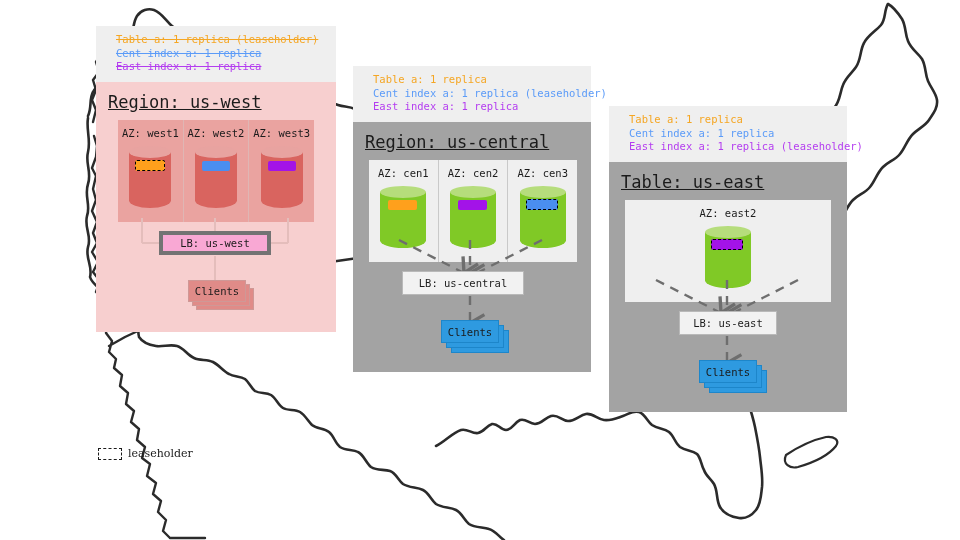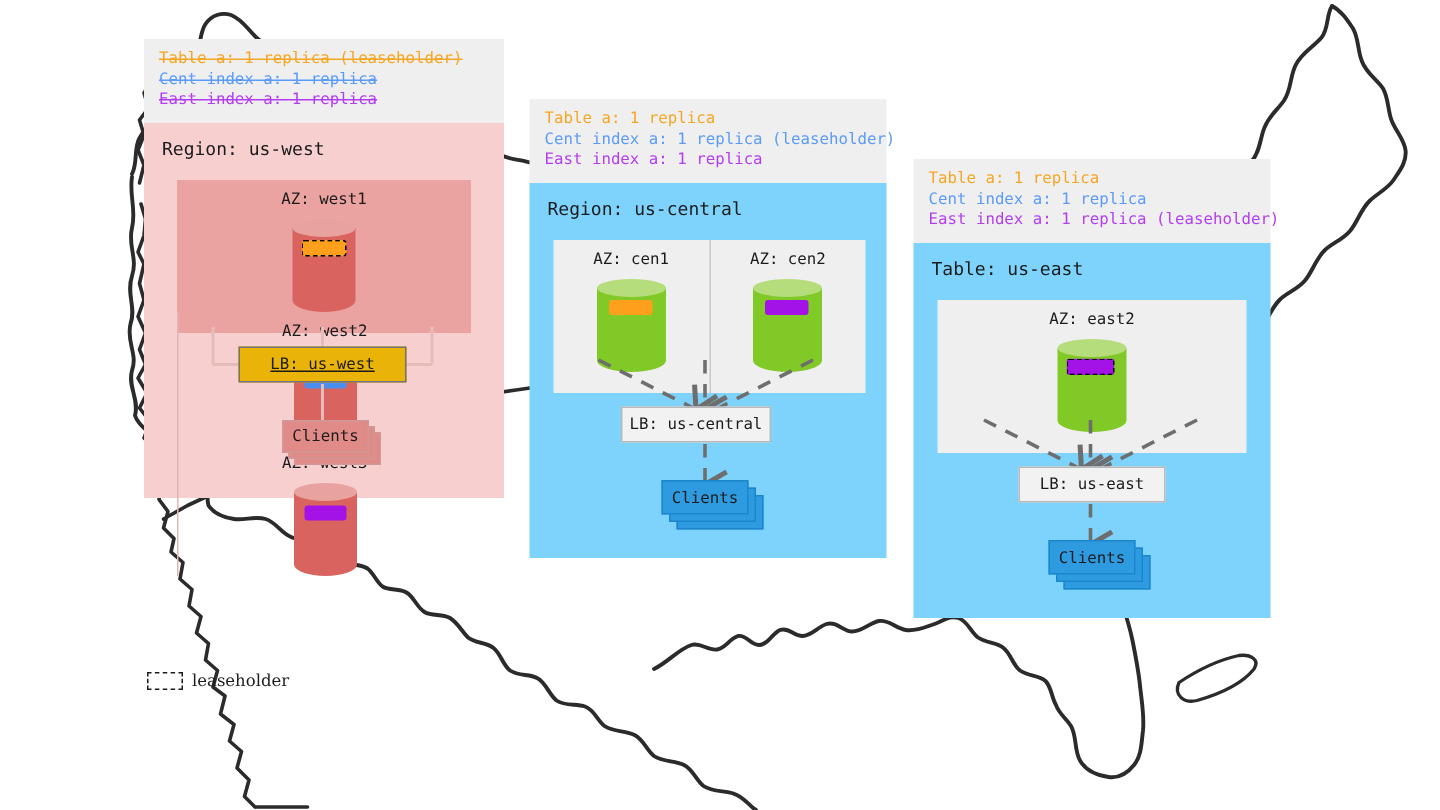--- a/index.html
+++ b/index.html
@@ -22,7 +22,7 @@
   }
   .panel-header {
     background:#efefef;
-    padding:7px 10px 8px 10px;
+    padding:7px 10px 8px 20px;
     line-height:1.30;
   }
   .hdr-line { font-size:10.5px; white-space:nowrap; letter-spacing:0px; }

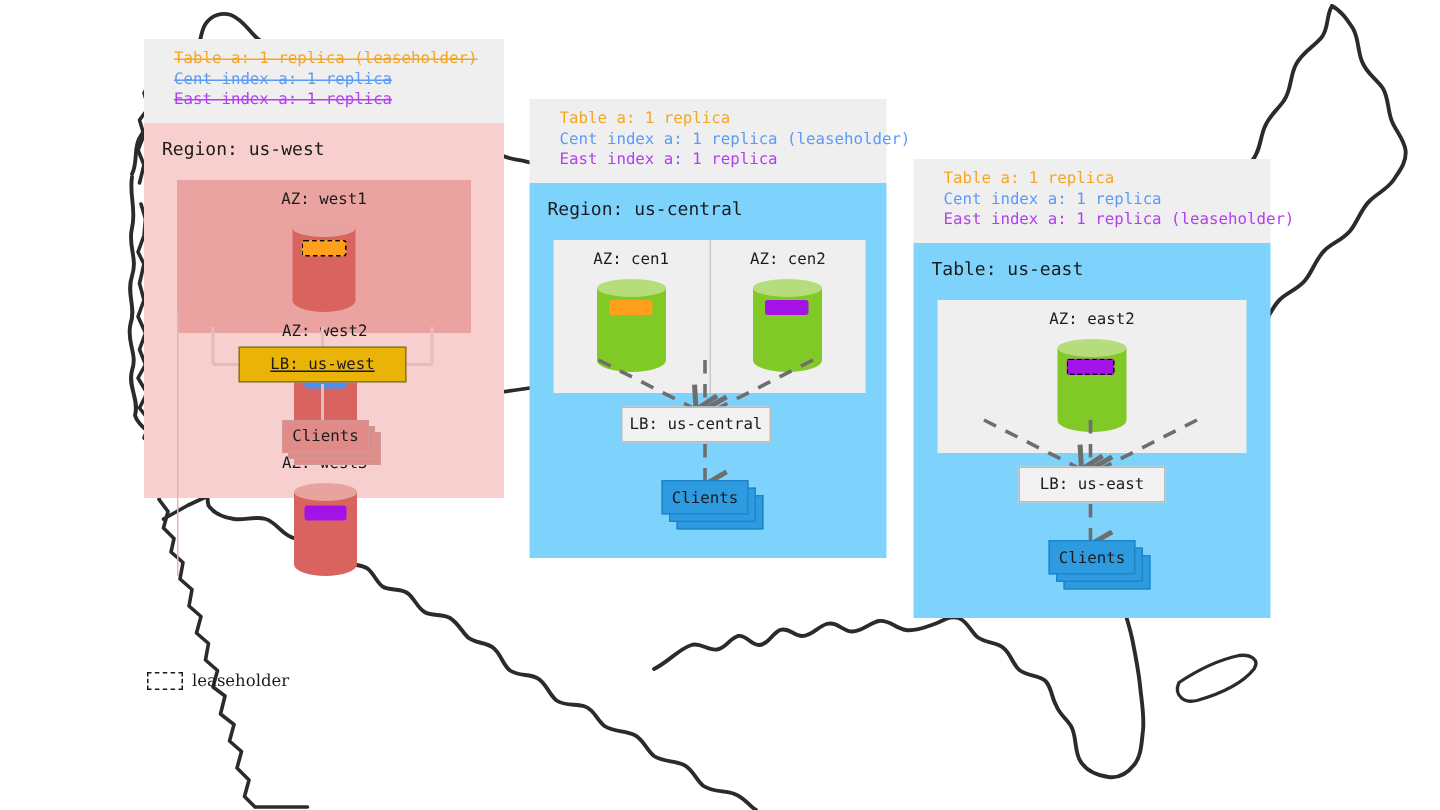--- a/index.html
+++ b/index.html
@@ -37,7 +37,7 @@
 
   .region-title {
     position:absolute; left:12px; top:10px;
-    font-size:12px; color:#1b1b1b; white-space:nowrap;
+    font-size:17px; color:#1b1b1b; white-space:nowrap;text-decoration:underline;
   }
 
   

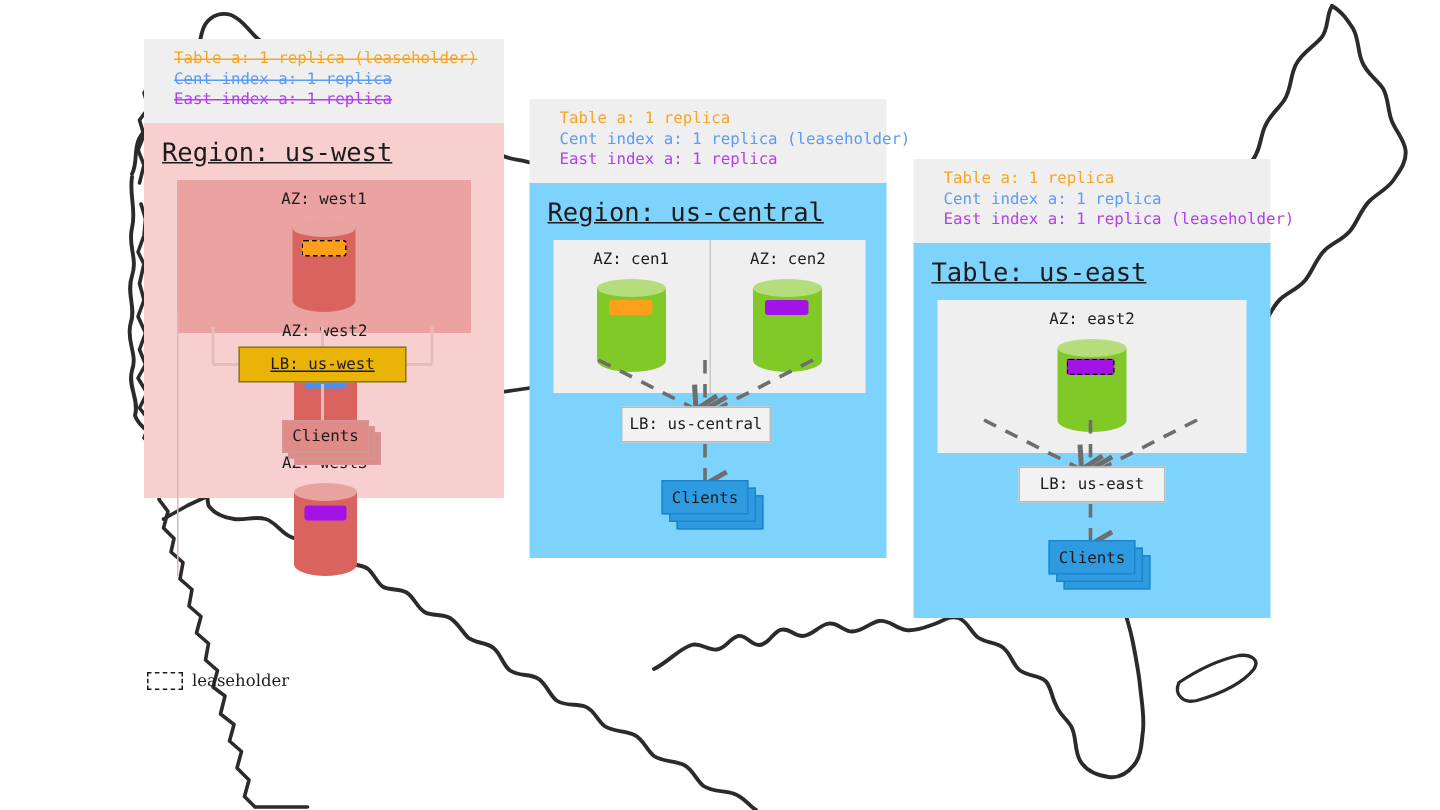--- a/index.html
+++ b/index.html
@@ -45,7 +45,7 @@
     position:absolute; display:flex;
   }
   .az-strip.live { background:#efefef; }
-  .az-strip.dead { background:#eaa3a0;flex-direction:column; }
+  .az-strip.dead { background:#eaa3a0; }
   .az-cell {
     flex:1; position:relative;
     display:flex; flex-direction:column; align-items:center;

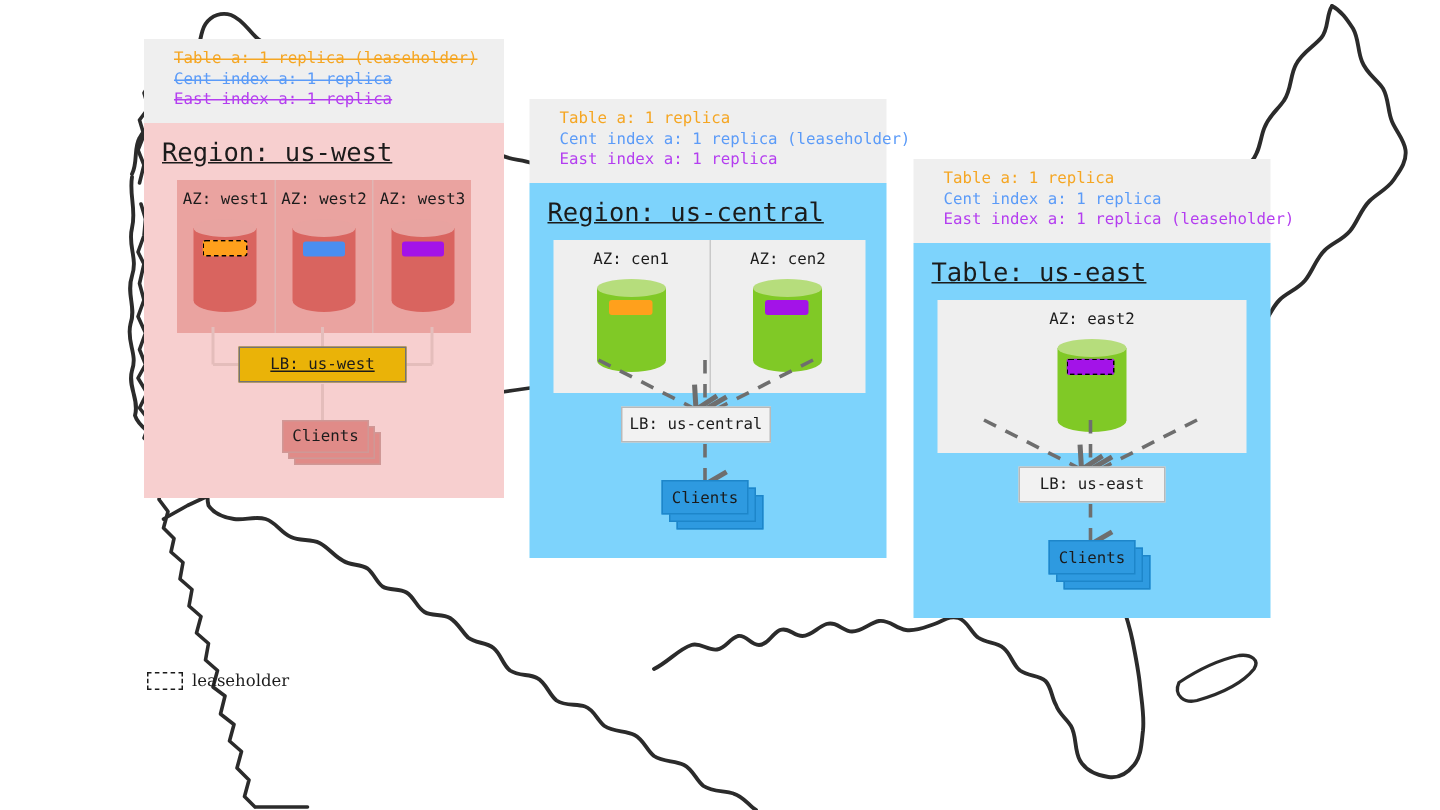--- a/index.html
+++ b/index.html
@@ -32,7 +32,7 @@
   .dead .hdr-line { text-decoration: line-through; text-decoration-thickness:1px; }
 
   .panel-body { flex:1; position:relative; }
-  .panel-body.live { background:#7dd3fc;padding-left:28px; }
+  .panel-body.live { background:#a3a3a3;padding-left:28px; }
   .panel-body.dead { background:#f7cfcf; }
 
   .region-title {

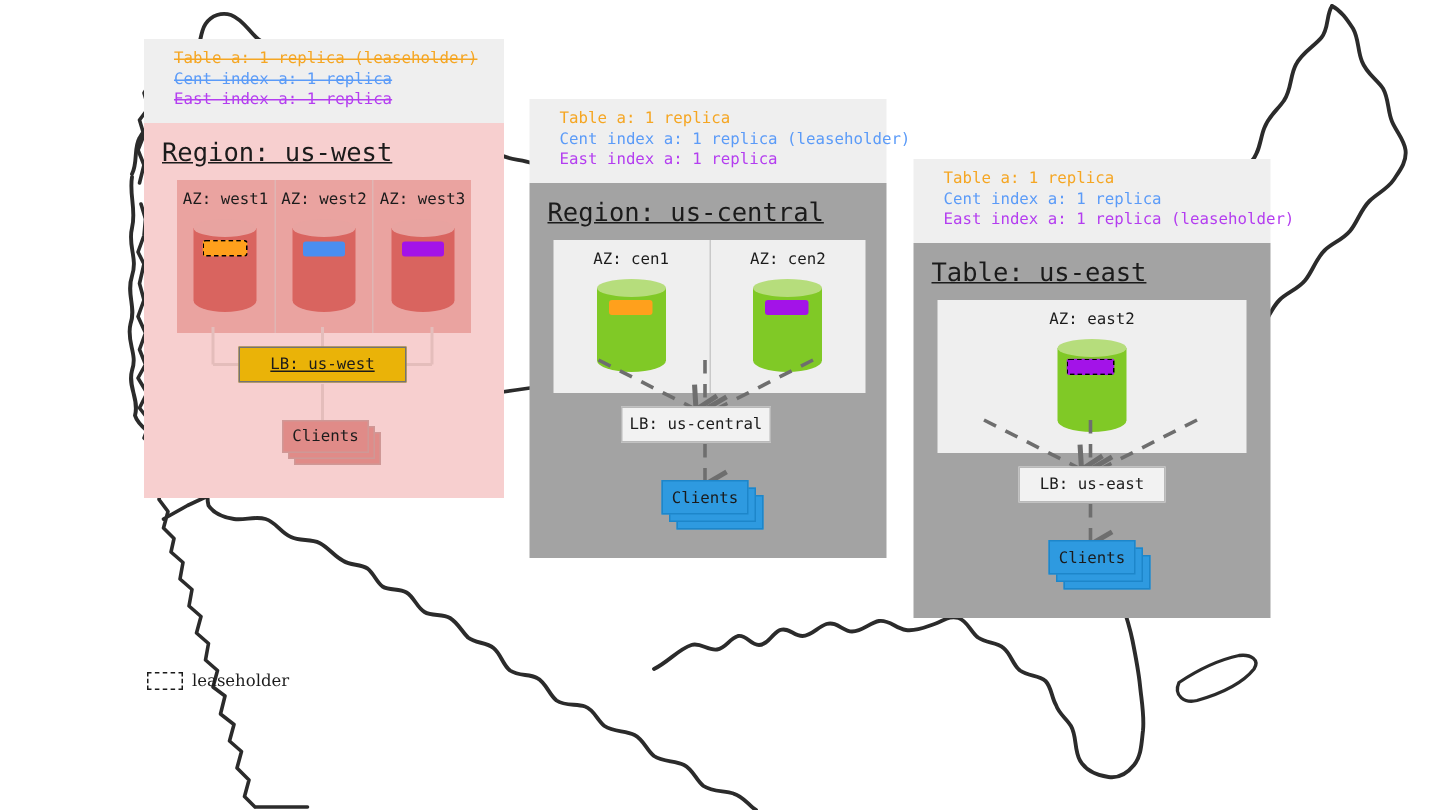--- a/index.html
+++ b/index.html
@@ -371,6 +371,16 @@
           </div>
         </div>
 
+        <div class="az-cell">
+          <div class="az-label">AZ: cen3</div>
+          <div class="cyl-wrap">
+            <div class="cyl" style="width:46px;height:62px;">
+              <div class="body" style="top:6px;width:46px;height:56px;background:#80c926;"></div>
+              <div class="top" style="width:46px;height:12px;background:#b6dd7c;"></div>
+              <div class="blk lease" style="left:6px;top:13px;width:32px;height:11px;background:#4a8ef0;"></div>
+            </div>
+          </div>
+        </div>
       </div>
     </div>
   </div>

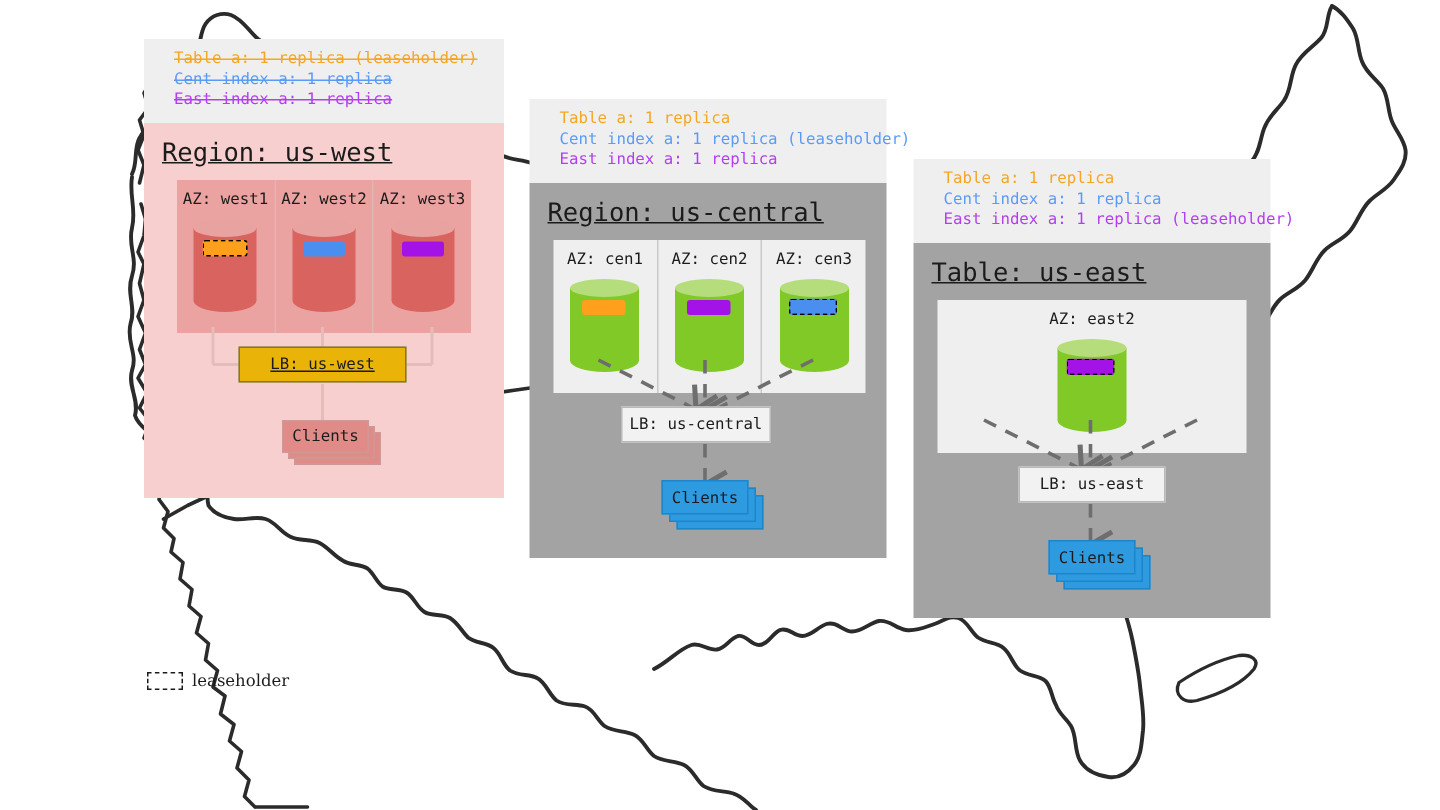--- a/index.html
+++ b/index.html
@@ -71,7 +71,7 @@
     font-size:10.5px; color:#1b1b1b; white-space:nowrap;
   }
   .box.lb.live { background:#f2f2f2; border:1px solid #b9b9b9; }
-  .box.lb.dead { background:#eab308; border:1px solid #737373;text-decoration:underline; }
+  .box.lb.dead { background:#f9a8d4; border:4px solid #737373; }
   .box.clients.live { background:#2e9ae0; border:1px solid #1d86ca; }
   .box.clients.dead { background:#e08b88; border:1px solid #cf9896; }
 

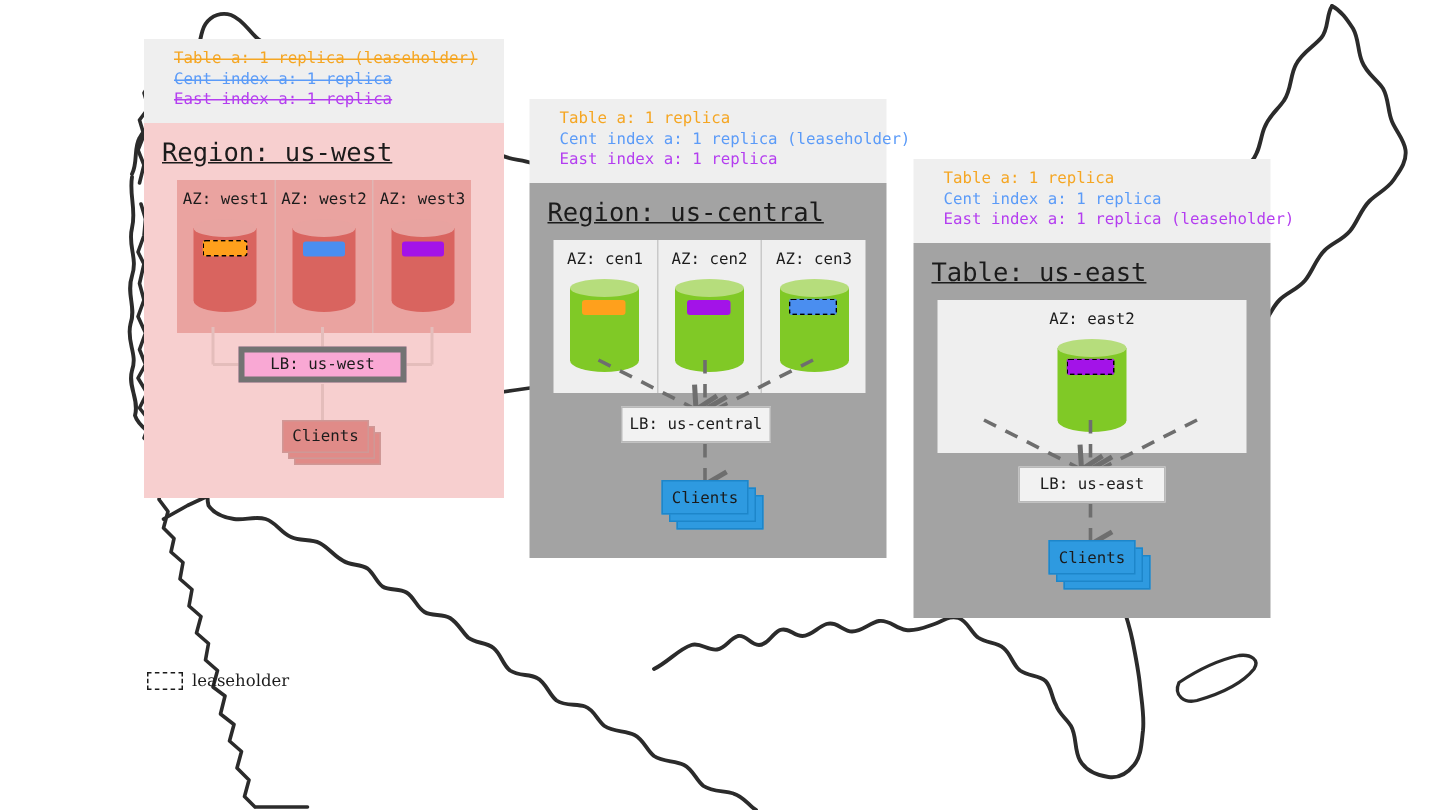--- a/index.html
+++ b/index.html
@@ -385,7 +385,7 @@
     </div>
   </div>
 
-  <div class="box lb live" style="left:414px; top:271px; width:100px; height:24px;text-align:center;">LB: us-central</div>
+  <div class="box lb live" style="left:402px; top:271px; width:122px; height:24px;text-align:center;">LB: us-central</div>
 
   <div class="stack" style="left:441px; top:320px; width:74px; height:33px;">
     <div class="sheet" style="left:10px;top:10px;width:58px;height:23px;background:#2e9ae0;border:1px solid #1d86ca;"></div>

